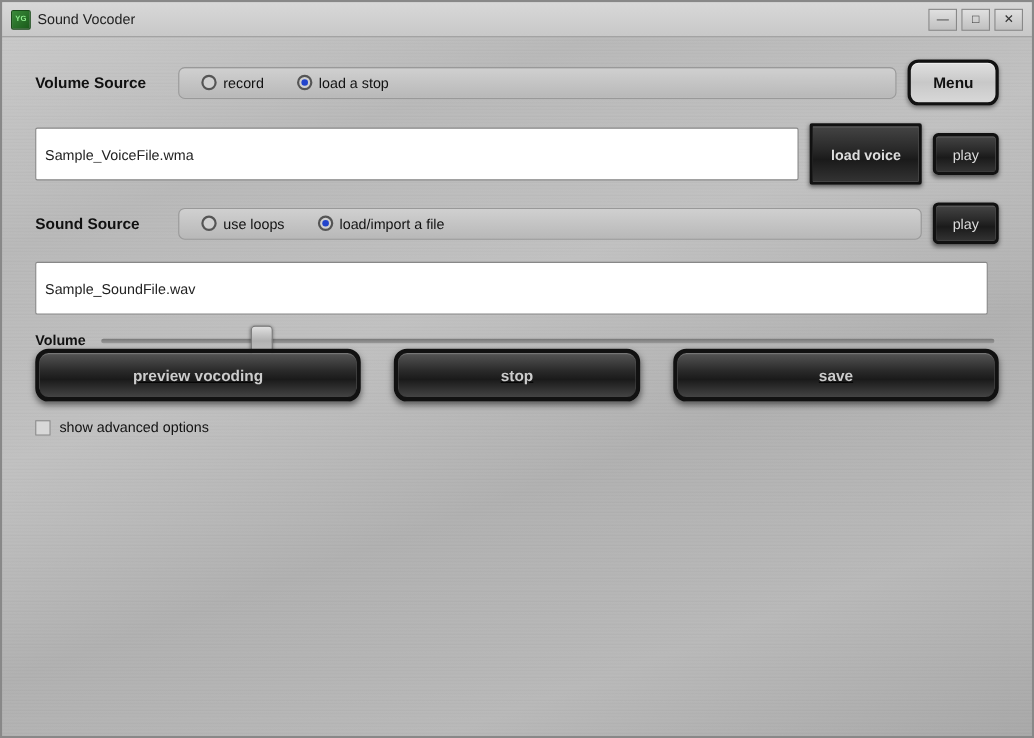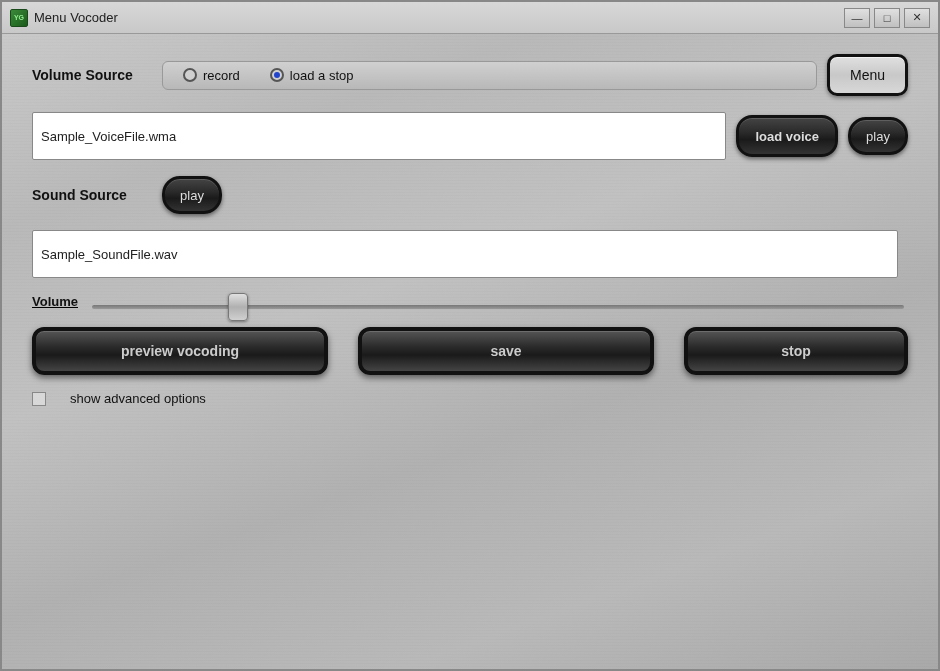--- a/index.html
+++ b/index.html
@@ -357,7 +357,7 @@
     <div class="title-bar-icon">
       <span style="font-size:7px; color:#90ee90; font-weight:bold;">YG</span>
     </div>
-    <span class="title-bar-text">Menu Vocoder</span>
+    <span class="title-bar-text">Sound Vocoder</span>
     <div class="title-bar-buttons">
       <button class="title-btn">—</button>
       <button class="title-btn">□</button>

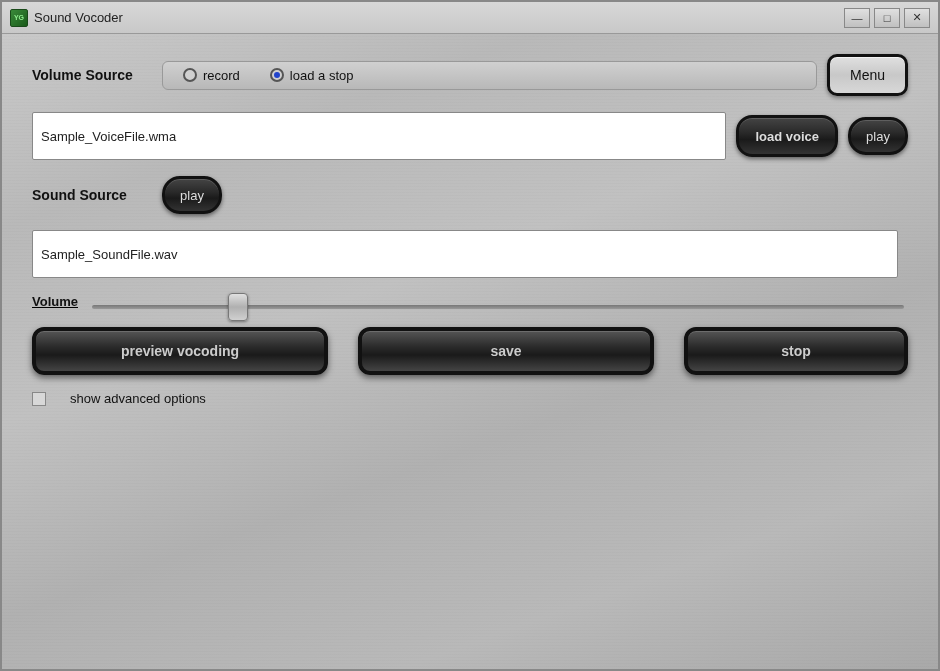--- a/index.html
+++ b/index.html
@@ -222,7 +222,7 @@
       border-radius: 10px;
       color: #111;
       font-size: 14px;
-      font-weight: normal;
+      font-weight: bold;
       cursor: pointer;
       padding: 0 20px;
       height: 42px;

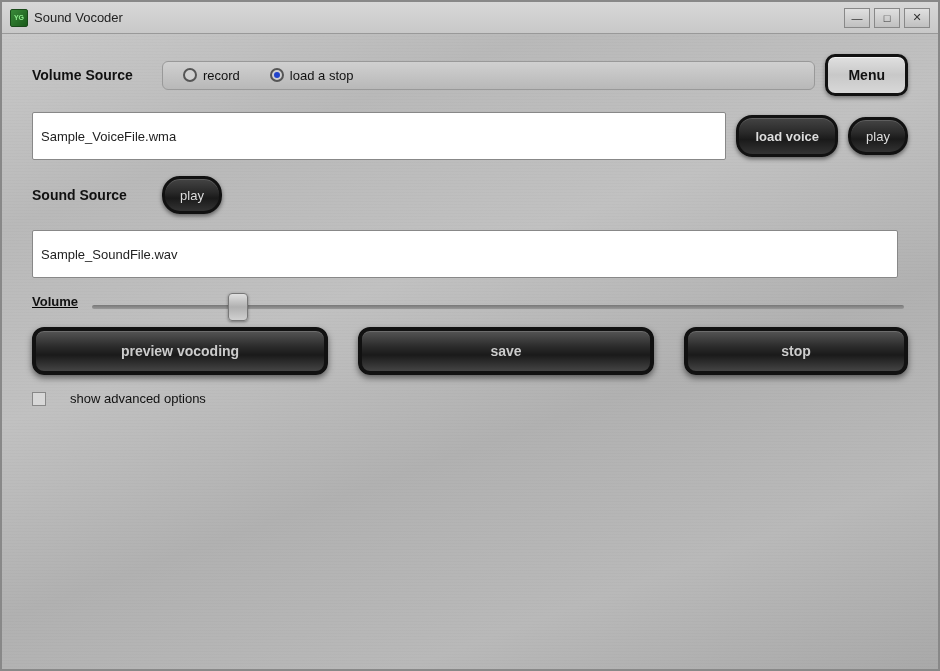--- a/index.html
+++ b/index.html
@@ -179,13 +179,13 @@
     .dark-btn {
       background: linear-gradient(180deg, #444 0%, #2a2a2a 40%, #1a1a1a 60%, #333 100%);
       border: 3px solid #111;
-      border-radius: 16px;
+      border-radius: 2px;
       color: #ddd;
       font-size: 13px;
       font-weight: bold;
       cursor: pointer;
       padding: 0 16px;
-      height: 42px;
+      height: 56px;
       min-width: 90px;
       box-shadow: 
         inset 0 1px 0 rgba(255,255,255,0.15),

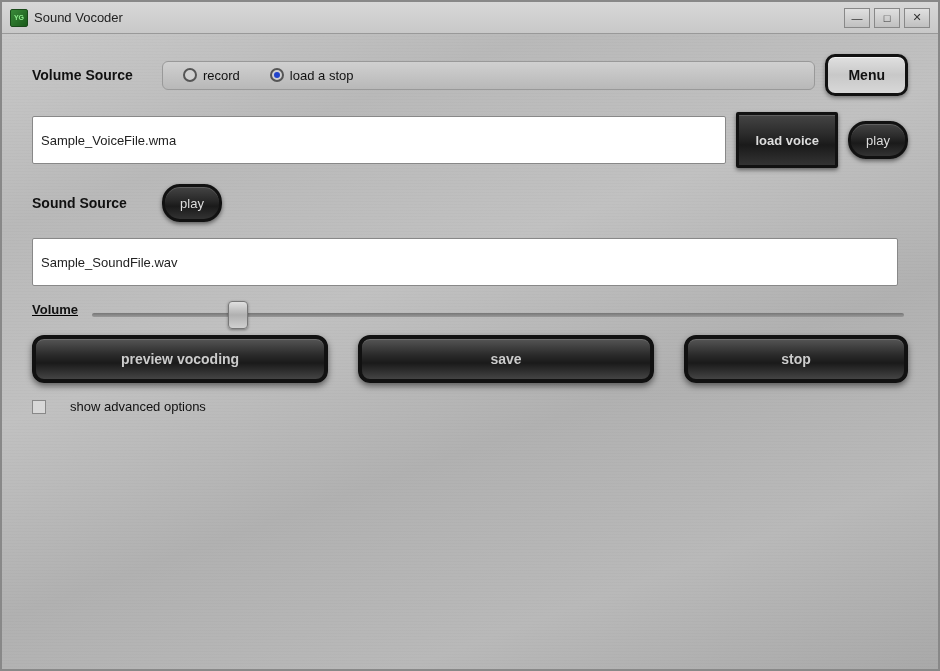--- a/index.html
+++ b/index.html
@@ -200,7 +200,7 @@
     .dark-btn-sm {
       background: linear-gradient(180deg, #444 0%, #2a2a2a 40%, #1a1a1a 60%, #333 100%);
       border: 3px solid #111;
-      border-radius: 18px;
+      border-radius: 5px;
       color: #ddd;
       font-size: 13px;
       cursor: pointer;

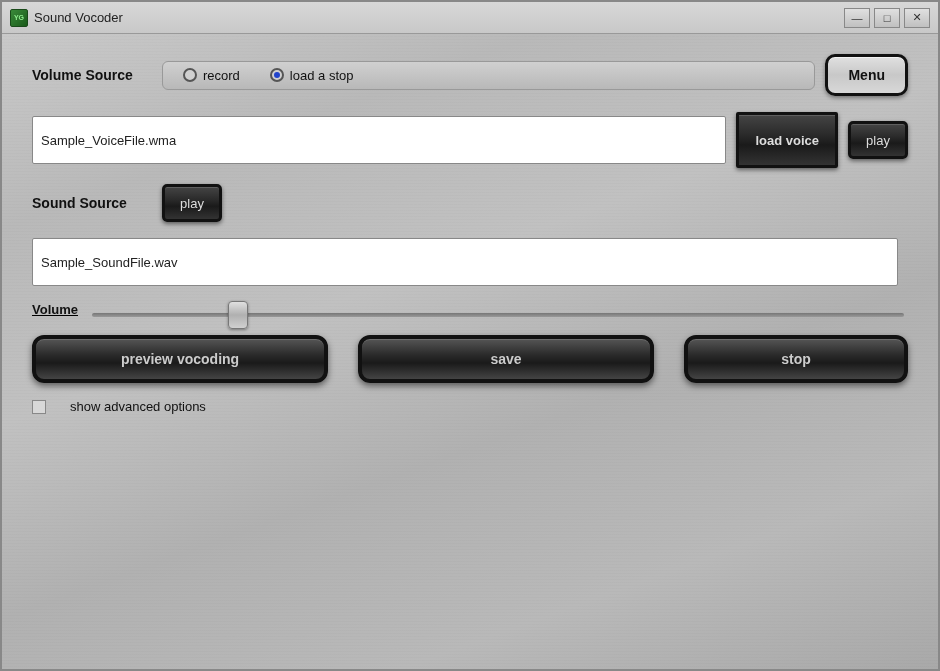--- a/index.html
+++ b/index.html
@@ -390,6 +390,16 @@
 
     <div class="top-row">
       <span class="section-label">Sound Source</span>
+      <div class="radio-group">
+        <label class="radio-option">
+          <div class="radio-circle"></div>
+          <span class="radio-label">use loops</span>
+        </label>
+        <label class="radio-option">
+          <div class="radio-circle checked"></div>
+          <span class="radio-label">load/import a file</span>
+        </label>
+      </div>
       <button class="dark-btn-sm">play</button>
     </div>
 

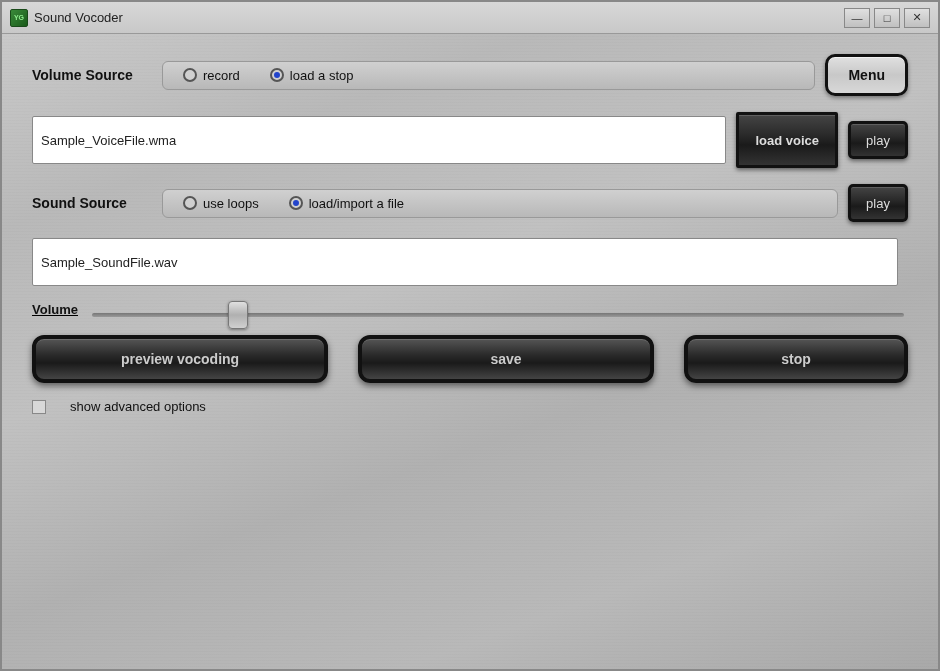--- a/index.html
+++ b/index.html
@@ -238,11 +238,9 @@
     
     .volume-row {
       display: flex;
-      align-items: flex-end;
-      margin-bottom: 18px;
+      align-items: center;
       position: relative;
       z-index: 1;
-      text-decoration: underline;
     }
 
     .volume-label {

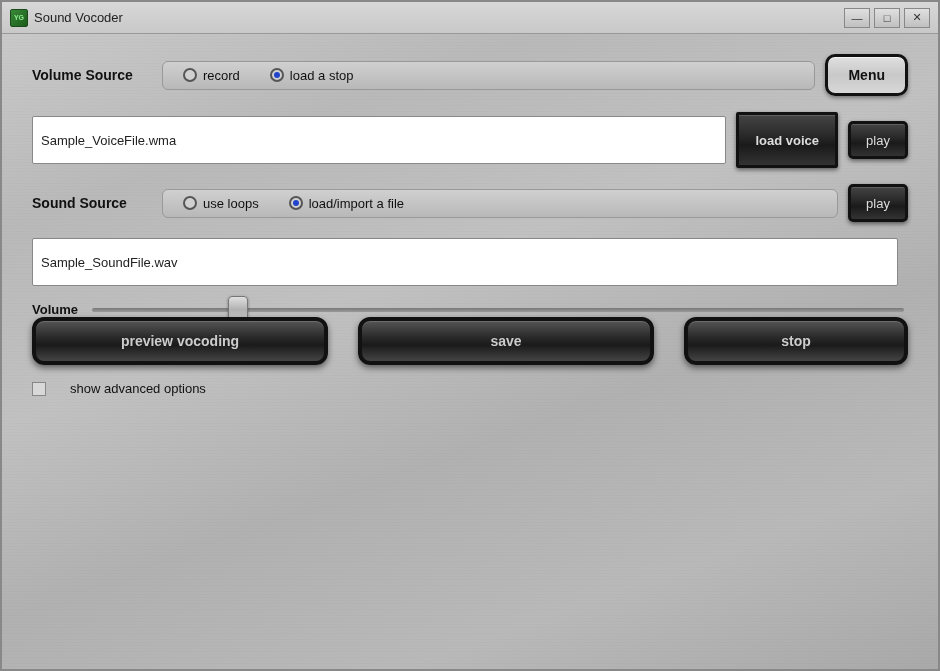--- a/index.html
+++ b/index.html
@@ -281,6 +281,7 @@
       margin-bottom: 16px;
       position: relative;
       z-index: 1;
+      text-decoration: underline;
     }
 
     .bottom-btn {

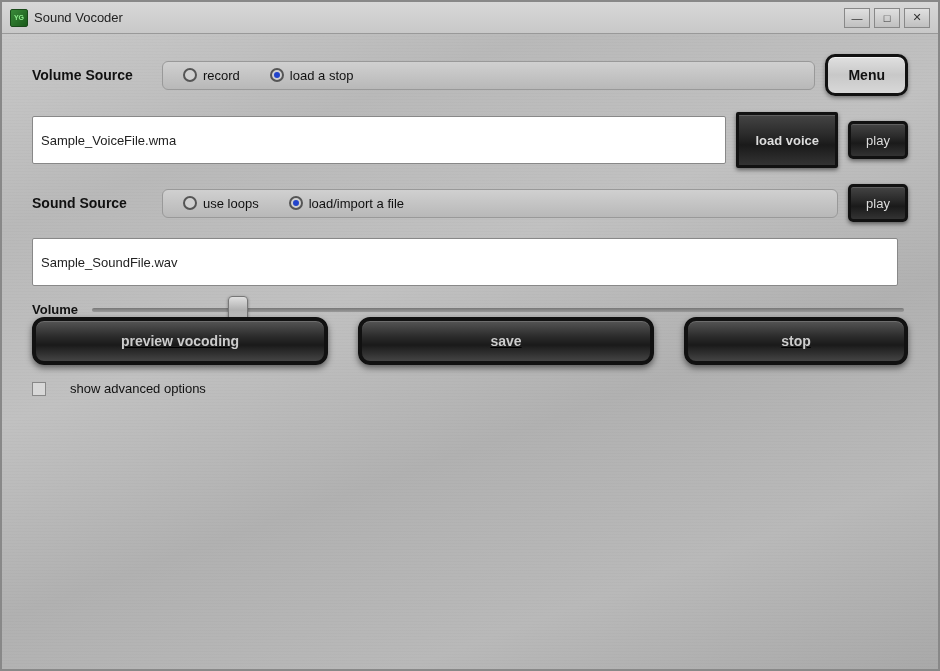--- a/index.html
+++ b/index.html
@@ -415,8 +415,8 @@
 
     <div class="bottom-row">
       <button class="bottom-btn">preview vocoding</button>
+      <button class="bottom-btn" style="flex: 0.7;">stop</button>
       <button class="bottom-btn">save</button>
-      <button class="bottom-btn" style="flex: 0.7;">stop</button>
     </div>
 
     <div class="checkbox-row">

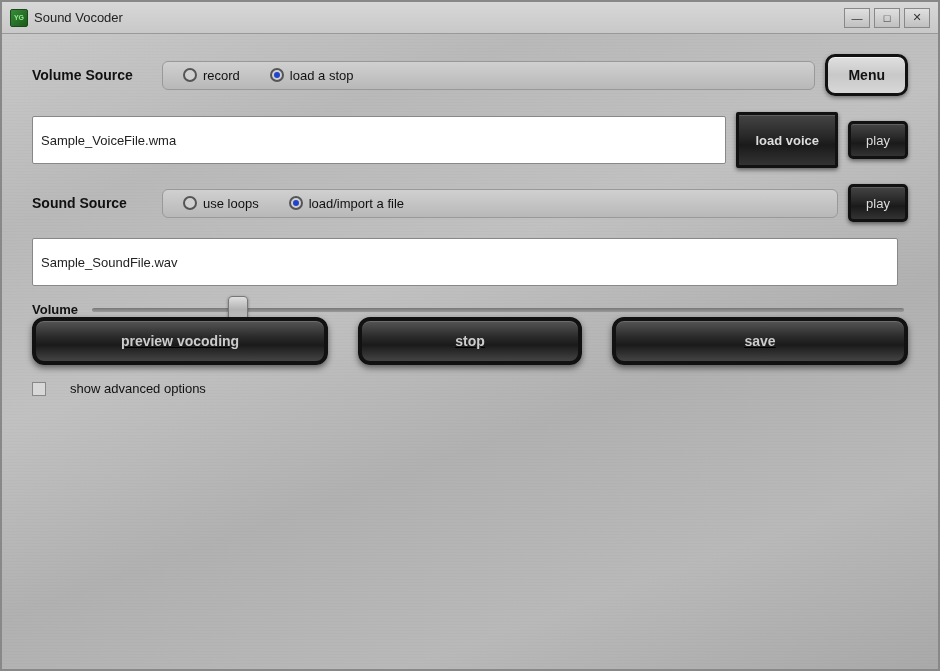--- a/index.html
+++ b/index.html
@@ -307,7 +307,7 @@
     .checkbox-row {
       display: flex;
       align-items: center;
-      gap: 24px;
+      gap: 8px;
       position: relative;
       z-index: 1;
       text-align: right;

